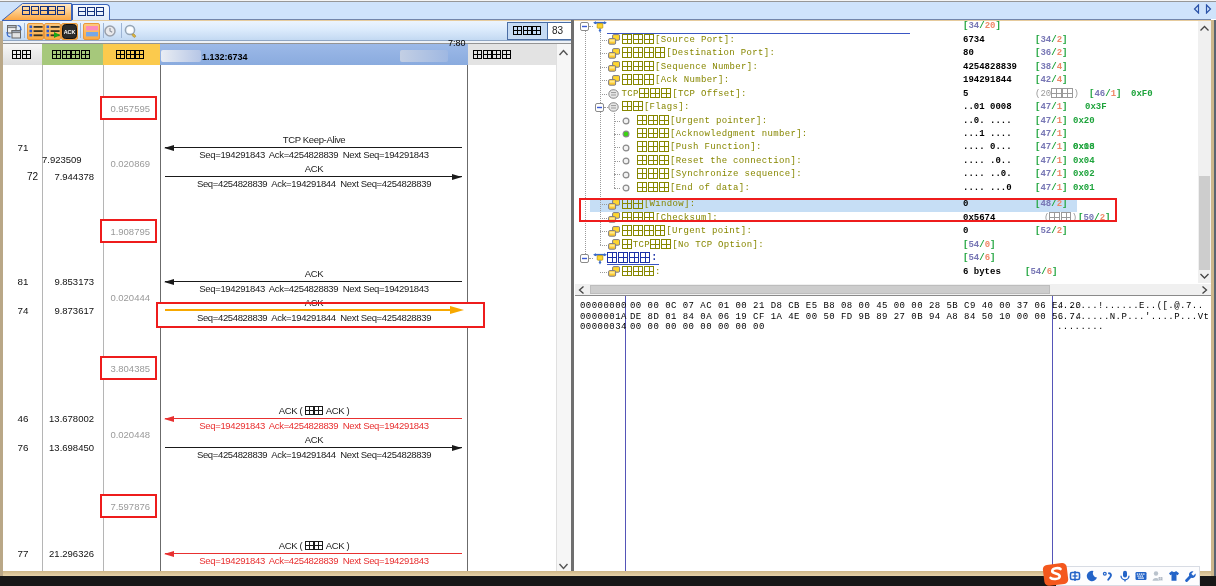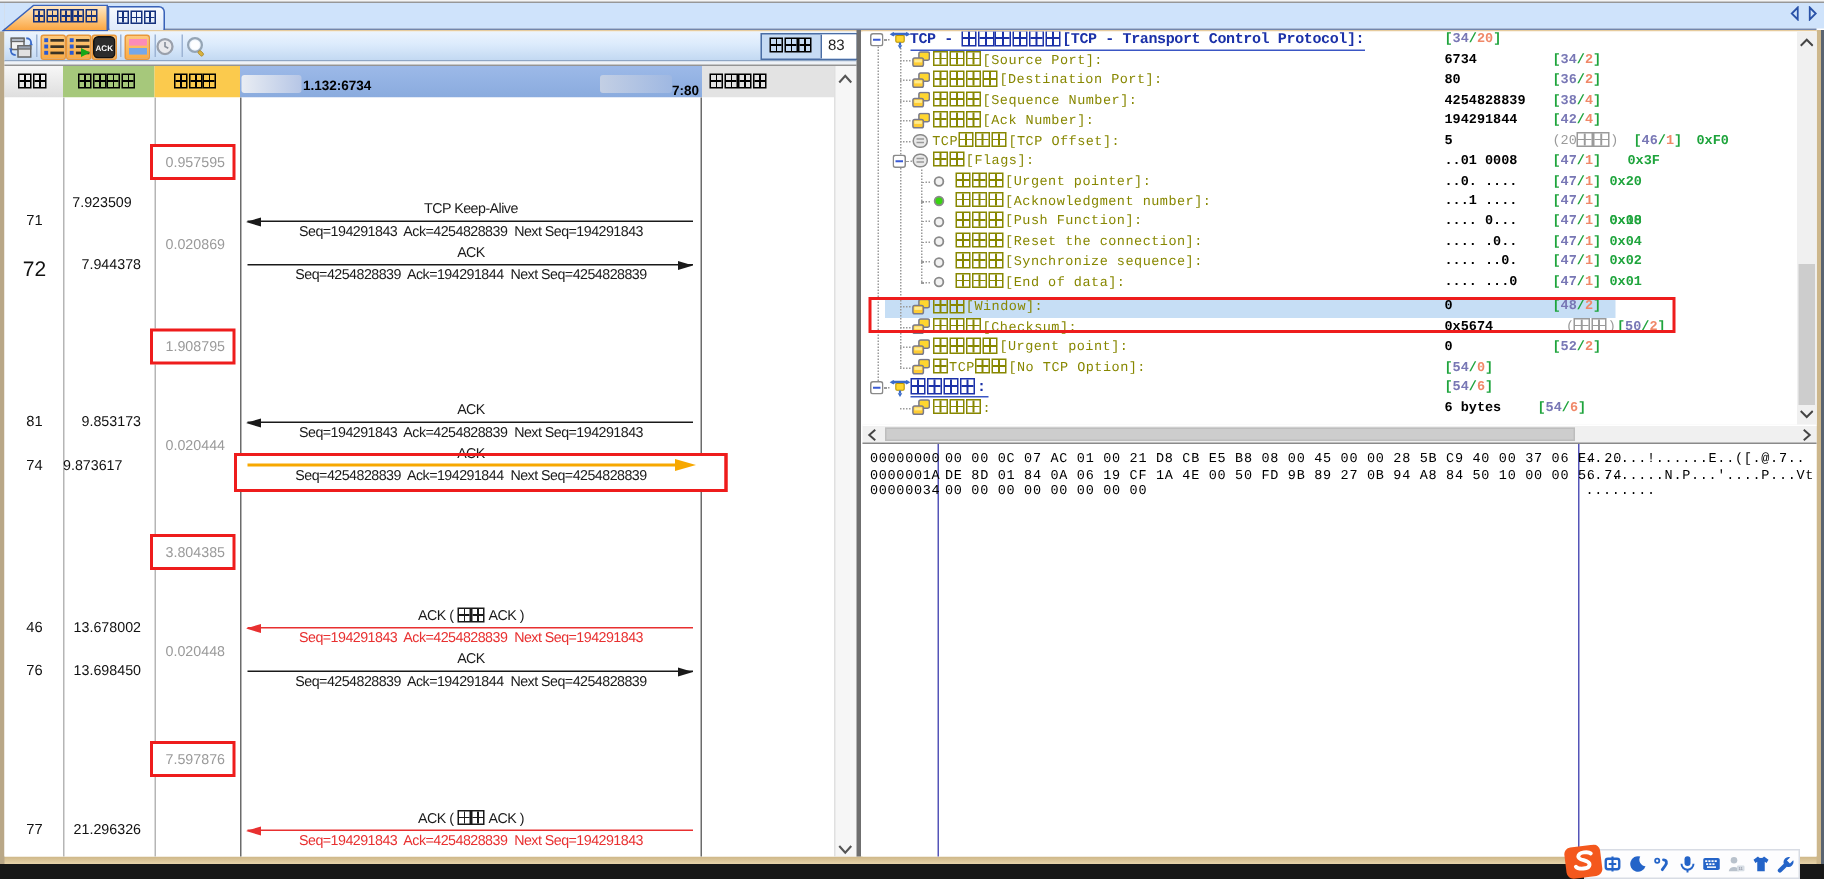--- a/index.html
+++ b/index.html
@@ -204,7 +204,6 @@
 <path d="M7 7.4 V9.2" stroke="#3a6ac8" stroke-width="1.5"></path>
 <path d="M7 11.6 l-1.5-2.5 h3 Z" fill="#3a6ac8"></path>
     </svg>
-<div class="ab mono" style="left:31.5px;top:-0.6px;white-space:pre;font-size:9px;line-height:12px;font-size:10px;font-weight:bold;color:#1b31a8;letter-spacing:-0.25px">TCP - <i class="cj"></i><i class="cj"></i><i class="cj"></i><i class="cj"></i><i class="cj"></i><i class="cj"></i>[TCP - Transport Control Protocol]:</div>
 <div class="ab mono" style="left:388px;top:-0.6px;white-space:pre;font-size:9px;line-height:12px;font-weight:bold"><span class="g">[</span><span class="n1">34</span><span class="g">/</span><span class="n2">20</span><span class="g">]</span></div>
 <div class="ab" style="left:24.5px;top:18.8px;width:7px;height:1px;border-top:1px dotted #9a9a9a"></div>
 <svg class="ab" style="left:32.5px;top:13.3px" width="12" height="11" viewBox="0 0 12 11">

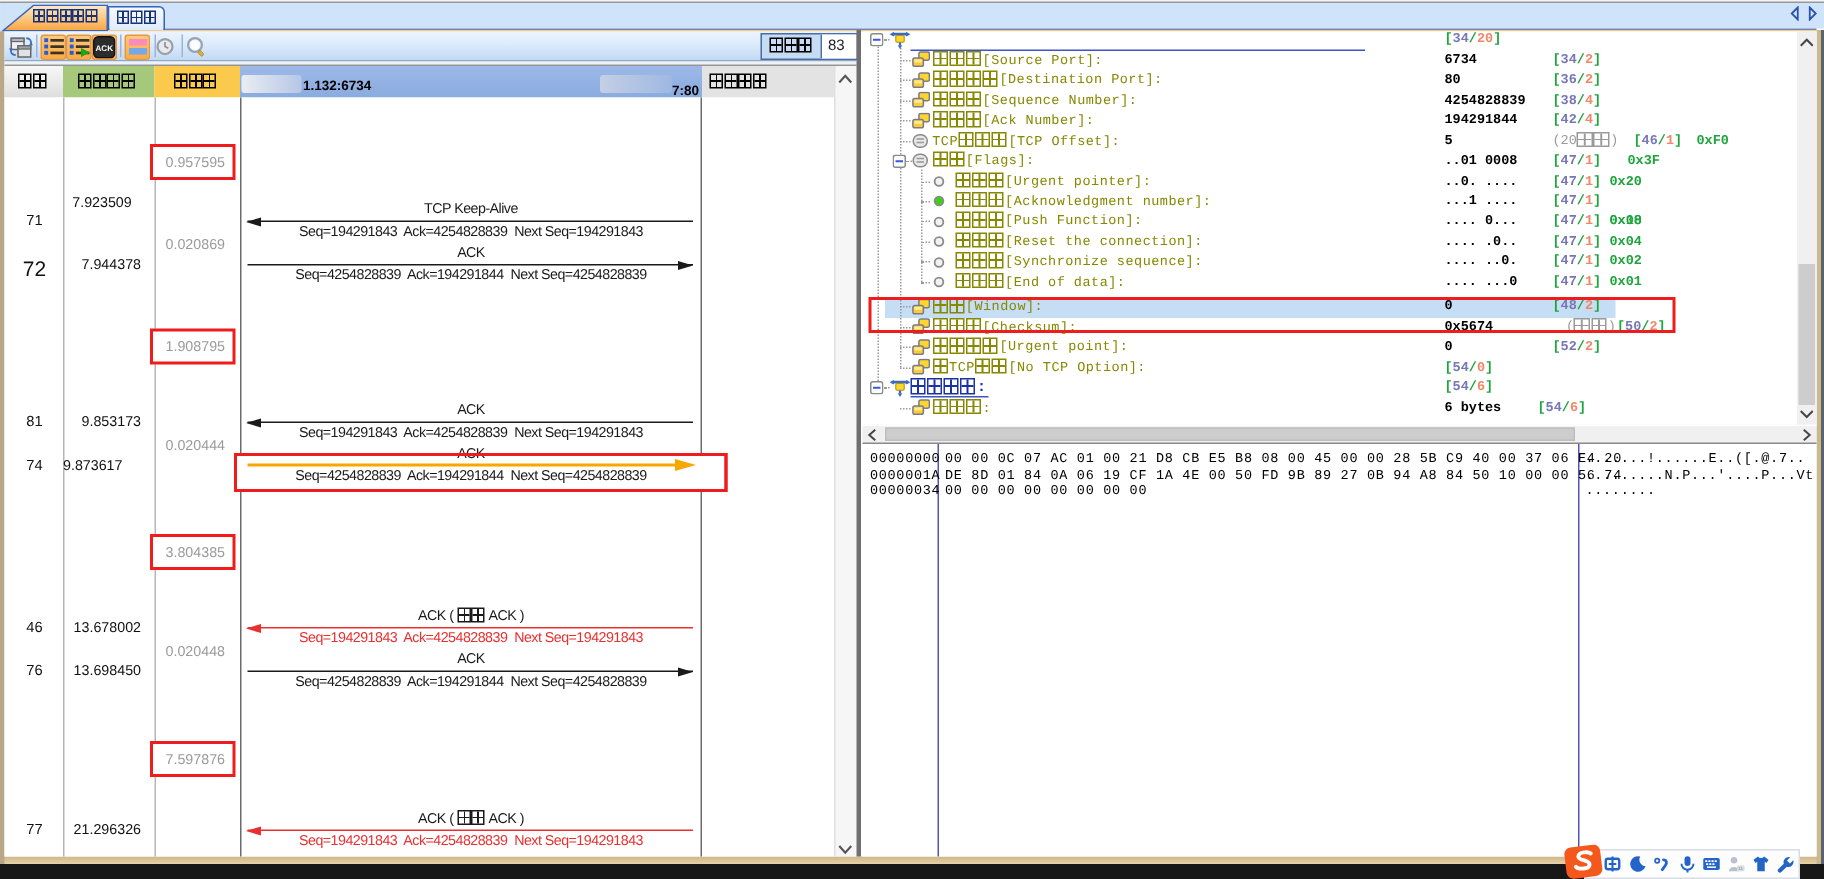--- a/index.html
+++ b/index.html
@@ -118,7 +118,7 @@
 <div class="ab" style="left:161px;top:50px;width:40px;height:12px;background:linear-gradient(90deg,#e9edf3,#b6c6e6);border-radius:2px"></div>
 <div class="ab" style="left:202px;top:51.5px;font-size:9px;font-weight:bold;color:#000">1.132:6734</div>
 <div class="ab" style="left:400px;top:50px;width:48px;height:12px;background:linear-gradient(90deg,#c3cfe4,#9fb8e2);border-radius:2px"></div>
-<div class="ab" style="left:448px;top:55px;font-size:9px;font-weight:bold;color:#000">7:80</div>
+<div class="ab" style="left:448px;top:38px;font-size:9px;font-weight:normal;color:#000">7:80</div>
 <div class="ab" style="left:3px;top:65px;width:553px;height:506px;background:#fff"></div>
 <div class="ab" style="left:42px;top:65px;width:1px;height:506px;background:#b5b5b5"></div>
 <div class="ab" style="left:103px;top:65px;width:1px;height:506px;background:#b5b5b5"></div>

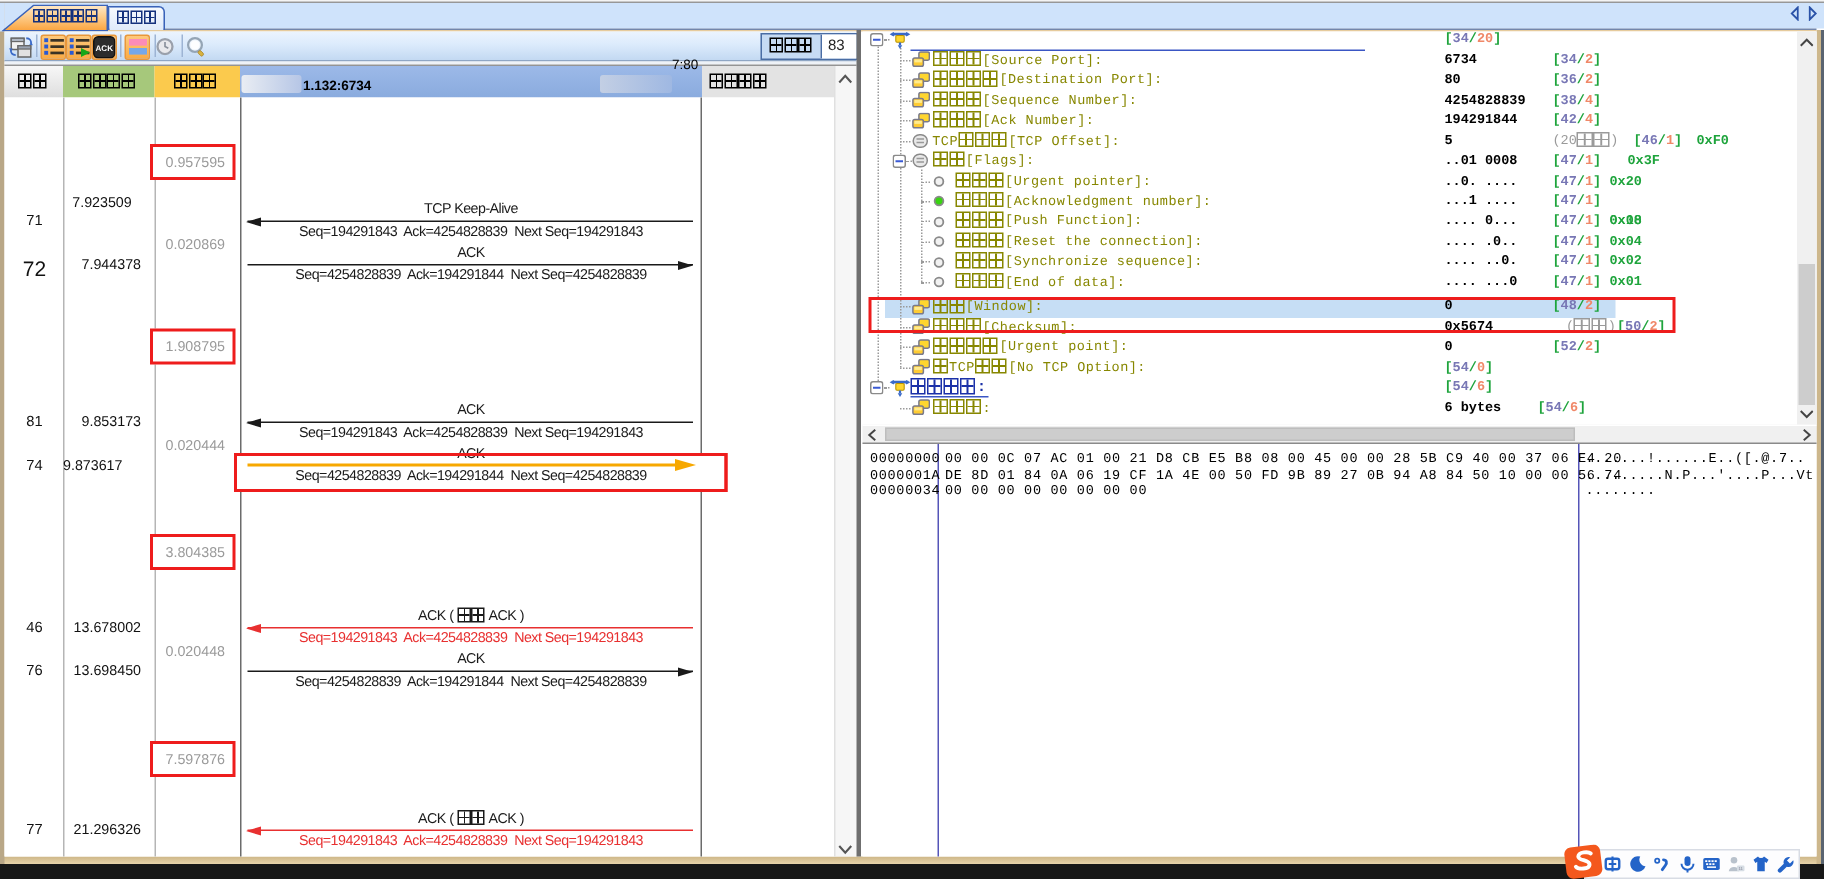--- a/index.html
+++ b/index.html
@@ -138,7 +138,7 @@
 <div class="ab" style="left:100px;top:494px;width:57px;height:24px;border:2px solid #ee1c1c;background:#fff"></div>
 <div class="ab" style="left:156px;top:302px;width:329px;height:26px;border:2px solid #ee1c1c;background:#fff"></div>
 <div class="ab" style="left:8px;top:141.5px;width:30px;font-size:9.8px;text-align:center;color:#111">71</div>
-<div class="ab" style="left:42px;top:130px;width:52px;font-size:9.5px;text-align:center;color:#111">7.923509</div>
+<div class="ab" style="left:42px;top:154px;width:52px;font-size:9.5px;text-align:left;color:#111">7.923509</div>
 <div class="ab" style="left:164px;top:134px;width:300px;font-size:9.5px;letter-spacing:-0.35px;text-align:center;color:#1a1a1a;white-space:pre">TCP Keep-Alive</div>
 <div class="ab" style="left:164px;top:149px;width:300px;font-size:9.5px;letter-spacing:-0.35px;text-align:center;color:#1a1a1a;white-space:pre">Seq=194291843  Ack=4254828839  Next Seq=194291843</div>
 <div class="ab" style="left:165px;top:147px;width:297px;height:1px;background:#1a1a1a"></div>

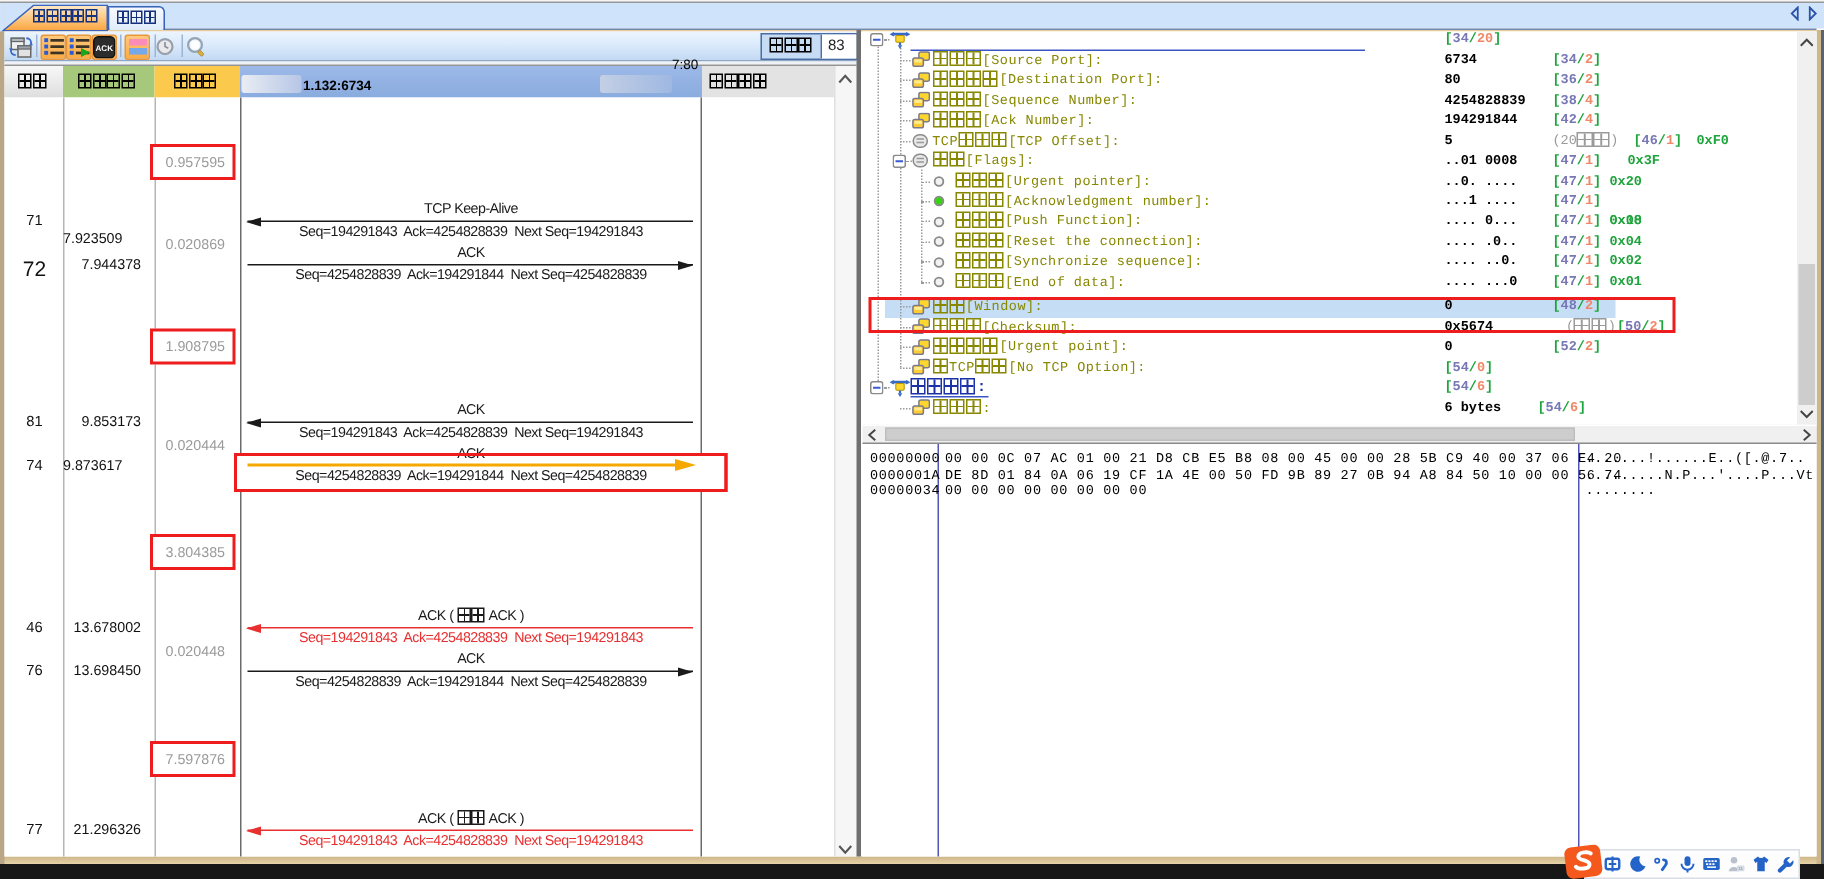--- a/index.html
+++ b/index.html
@@ -143,7 +143,7 @@
 <div class="ab" style="left:164px;top:149px;width:300px;font-size:9.5px;letter-spacing:-0.35px;text-align:center;color:#1a1a1a;white-space:pre">Seq=194291843  Ack=4254828839  Next Seq=194291843</div>
 <div class="ab" style="left:165px;top:147px;width:297px;height:1px;background:#1a1a1a"></div>
 <div class="ab" style="left:164px;top:144.5px;width:0;height:0;border-right:10px solid #1a1a1a;border-top:3.2px solid transparent;border-bottom:3.2px solid transparent"></div>
-<div class="ab" style="left:8px;top:170.5px;width:30px;font-size:14px;text-align:center;color:#111">72</div>
+<div class="ab" style="left:8px;top:170.5px;width:30px;font-size:10px;text-align:right;color:#111">72</div>
 <div class="ab" style="left:42px;top:170.5px;width:52px;font-size:9.5px;text-align:right;color:#111">7.944378</div>
 <div class="ab" style="left:164px;top:163px;width:300px;font-size:9.5px;letter-spacing:-0.35px;text-align:center;color:#1a1a1a;white-space:pre">ACK</div>
 <div class="ab" style="left:164px;top:178px;width:300px;font-size:9.5px;letter-spacing:-0.35px;text-align:center;color:#1a1a1a;white-space:pre">Seq=4254828839  Ack=194291844  Next Seq=4254828839</div>

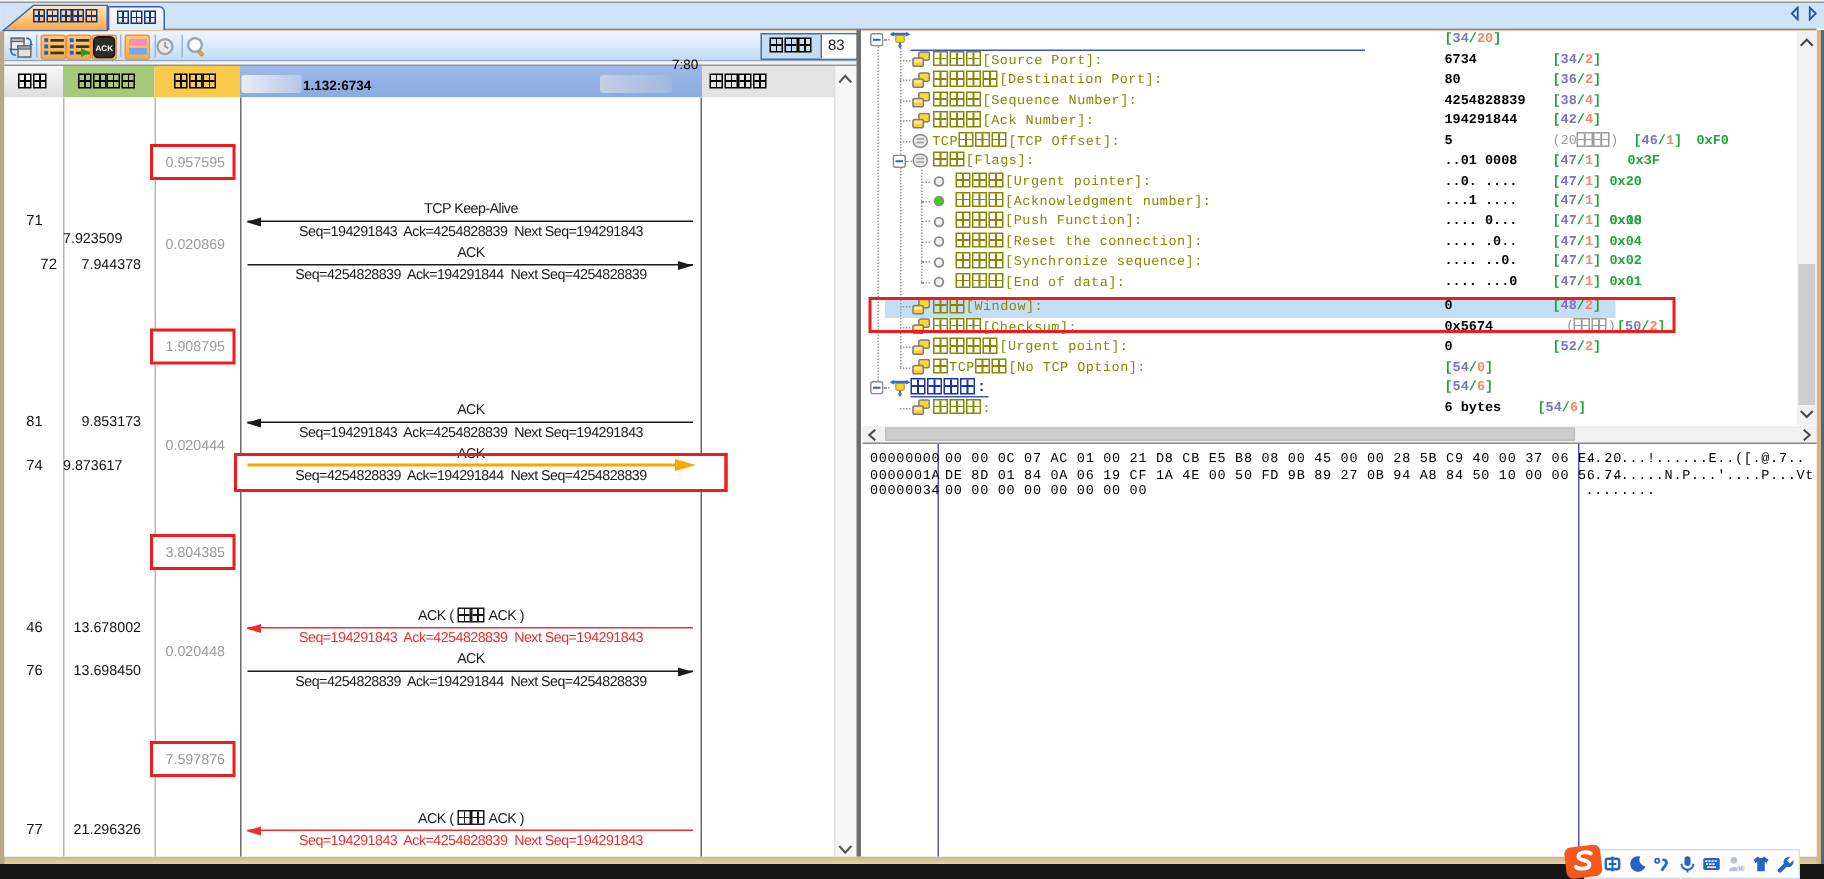--- a/index.html
+++ b/index.html
@@ -156,7 +156,7 @@
 <div class="ab" style="left:165px;top:281px;width:297px;height:1px;background:#1a1a1a"></div>
 <div class="ab" style="left:164px;top:278.5px;width:0;height:0;border-right:10px solid #1a1a1a;border-top:3.2px solid transparent;border-bottom:3.2px solid transparent"></div>
 <div class="ab" style="left:8px;top:304.5px;width:30px;font-size:9.8px;text-align:center;color:#111">74</div>
-<div class="ab" style="left:42px;top:304.5px;width:52px;font-size:9.5px;text-align:left;color:#111">9.873617</div>
+<div class="ab" style="left:42px;top:304.5px;width:52px;font-size:9.5px;text-align:right;color:#111">9.873617</div>
 <div class="ab" style="left:164px;top:297px;width:300px;font-size:9.5px;letter-spacing:-0.35px;text-align:center;color:#1a1a1a;white-space:pre">ACK</div>
 <div class="ab" style="left:164px;top:312px;width:300px;font-size:9.5px;letter-spacing:-0.35px;text-align:center;color:#1a1a1a;white-space:pre">Seq=4254828839  Ack=194291844  Next Seq=4254828839</div>
 <div class="ab" style="left:165px;top:308.5px;width:286px;height:2.6px;background:#f7a800"></div>

